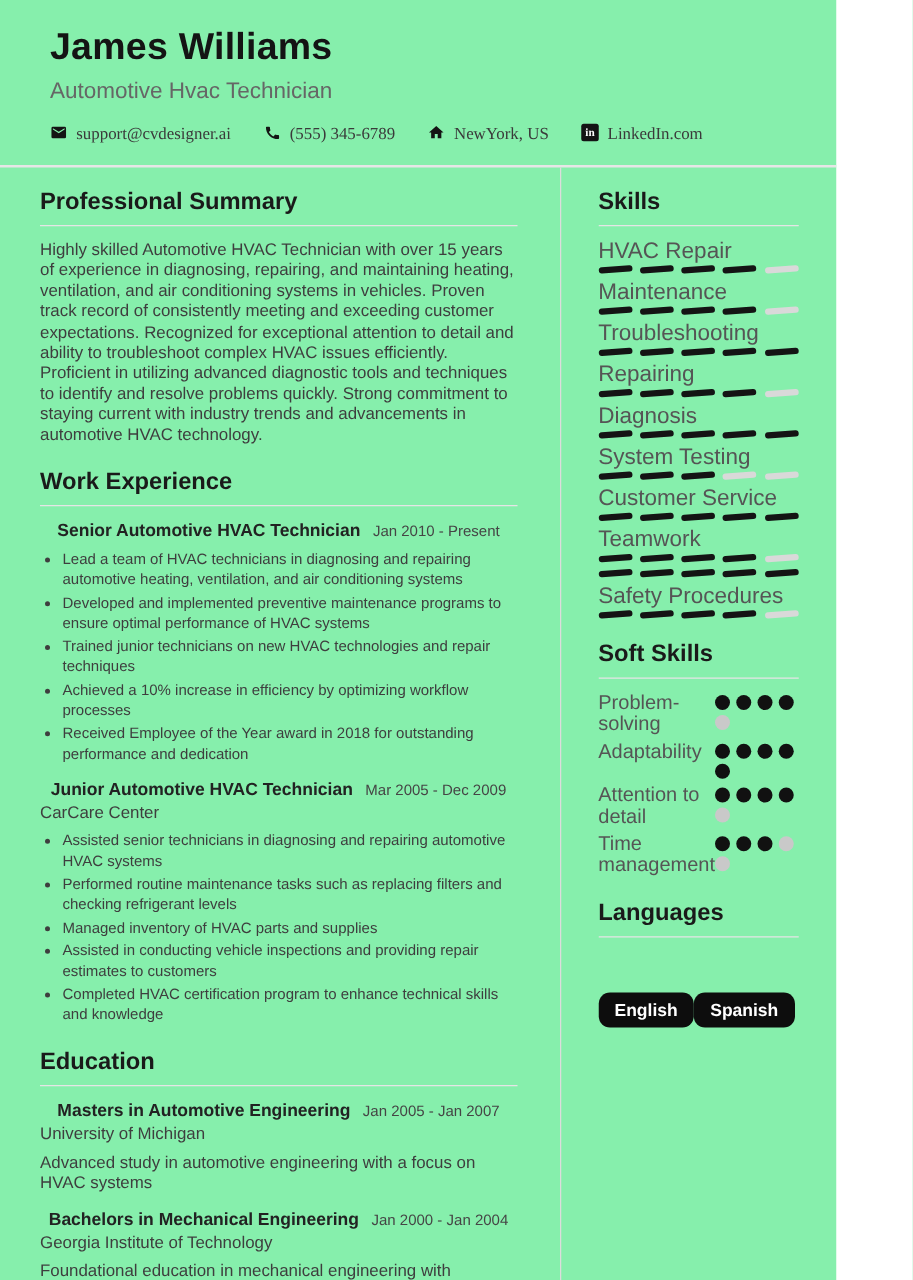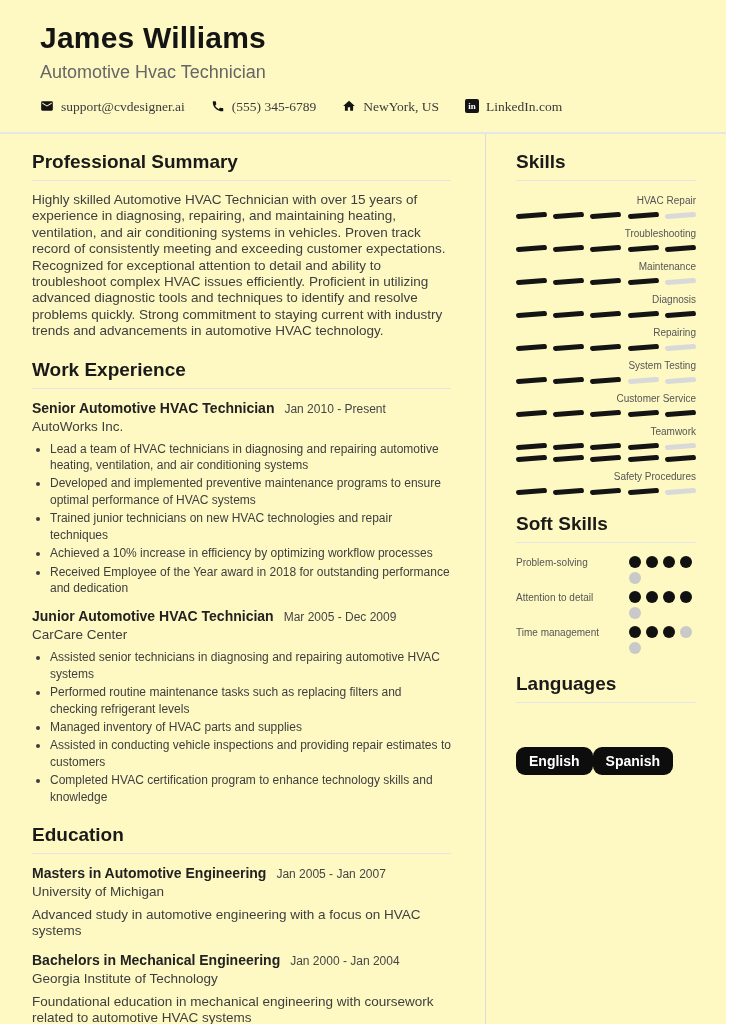--- a/index.html
+++ b/index.html
@@ -5,7 +5,7 @@
   * { box-sizing: border-box; }
   html, body { margin: 0; padding: 0; background: #fff; }
   body { font-family: "Liberation Sans", sans-serif; color: #3e3e3e; }
-  .page { width: 726px; height: 1024px; background: #fef9c3; overflow: hidden; position: relative; }
+  .page { width: 669px; height: 1024px; background: #86efac; overflow: hidden; position: relative; }
 
   
   .resume-header { padding: 20px 40px 0 40px; }

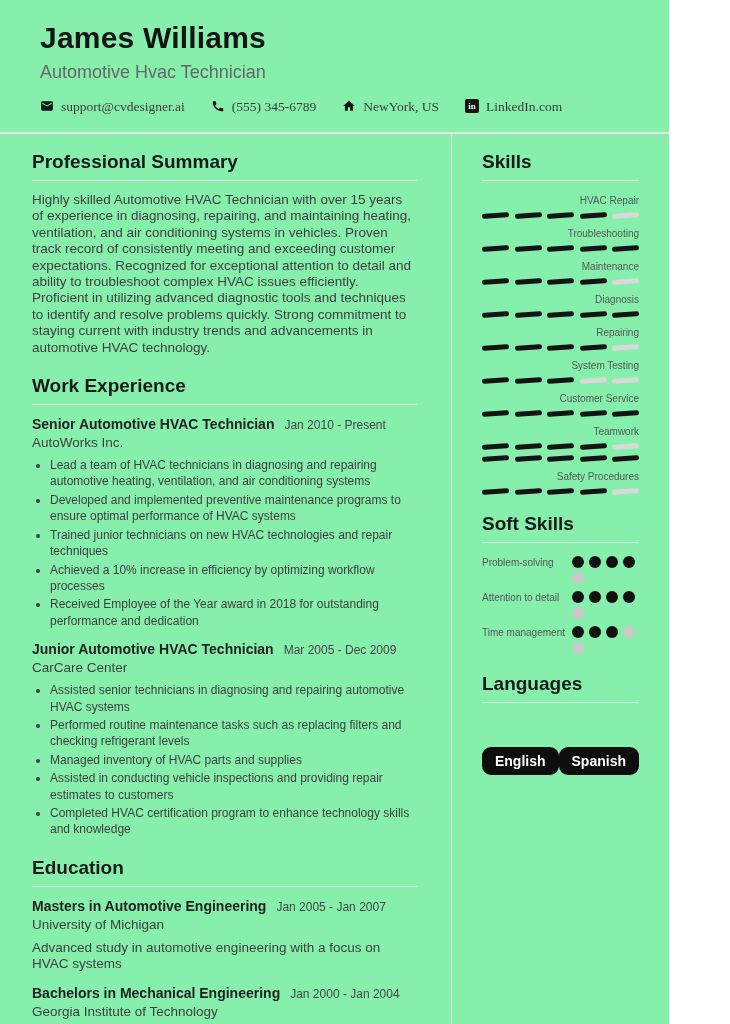--- a/index.html
+++ b/index.html
@@ -42,7 +42,7 @@
 
   
   .skill-row { margin-bottom: 7px; }
-  .skill-name { font-size: 10px; color: #555; line-height: 17px; margin-bottom: 4px; text-align: right; }
+  .skill-name { font-size: 18px; color: #555; line-height: 17px; margin-bottom: 4px; }
   .skill-bar { display: flex; gap: 6px; }
   .seg { flex: 1; height: 5px; border-radius: 3px; transform: rotate(-4deg); }
   .seg.filled { background: var(--bar-filled, #141414); }

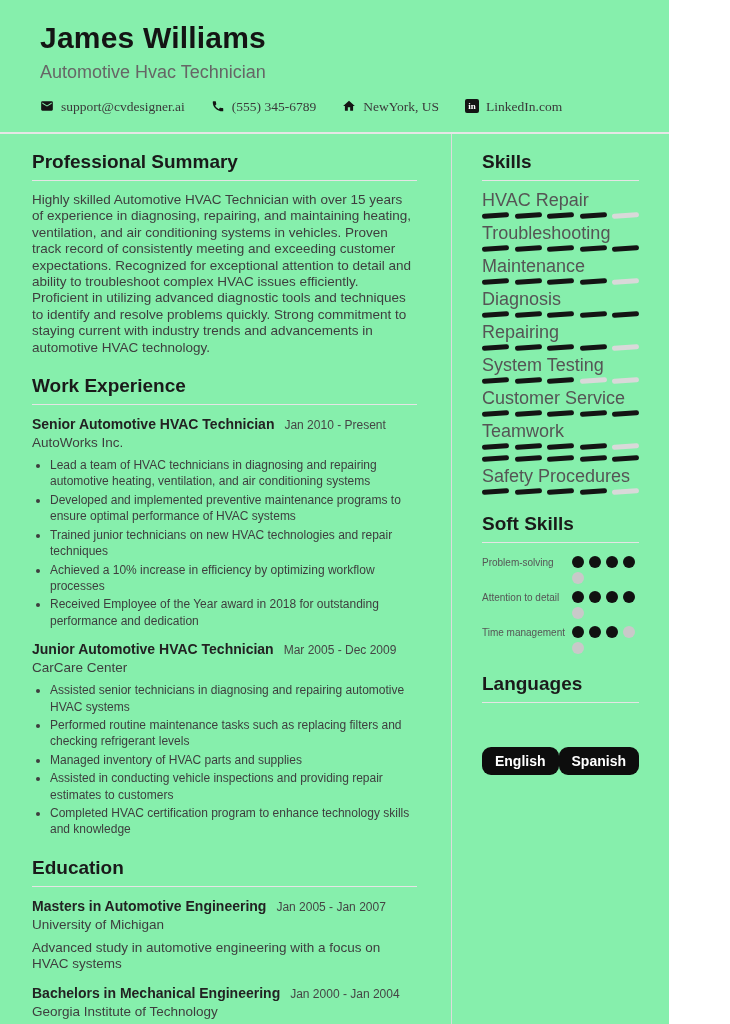--- a/index.html
+++ b/index.html
@@ -191,6 +191,16 @@
               </div>
             </div>
             <div class="skill-row">
+              <div class="skill-name">Maintenance</div>
+              <div class="skill-bar">
+                <span class="seg filled"></span>
+                <span class="seg filled"></span>
+                <span class="seg filled"></span>
+                <span class="seg filled"></span>
+                <span class="seg empty"></span>
+              </div>
+            </div>
+            <div class="skill-row">
               <div class="skill-name">Troubleshooting</div>
               <div class="skill-bar">
                 <span class="seg filled"></span>
@@ -198,16 +208,6 @@
                 <span class="seg filled"></span>
                 <span class="seg filled"></span>
                 <span class="seg filled"></span>
-              </div>
-            </div>
-            <div class="skill-row">
-              <div class="skill-name">Maintenance</div>
-              <div class="skill-bar">
-                <span class="seg filled"></span>
-                <span class="seg filled"></span>
-                <span class="seg filled"></span>
-                <span class="seg filled"></span>
-                <span class="seg empty"></span>
               </div>
             </div>
             <div class="skill-row">

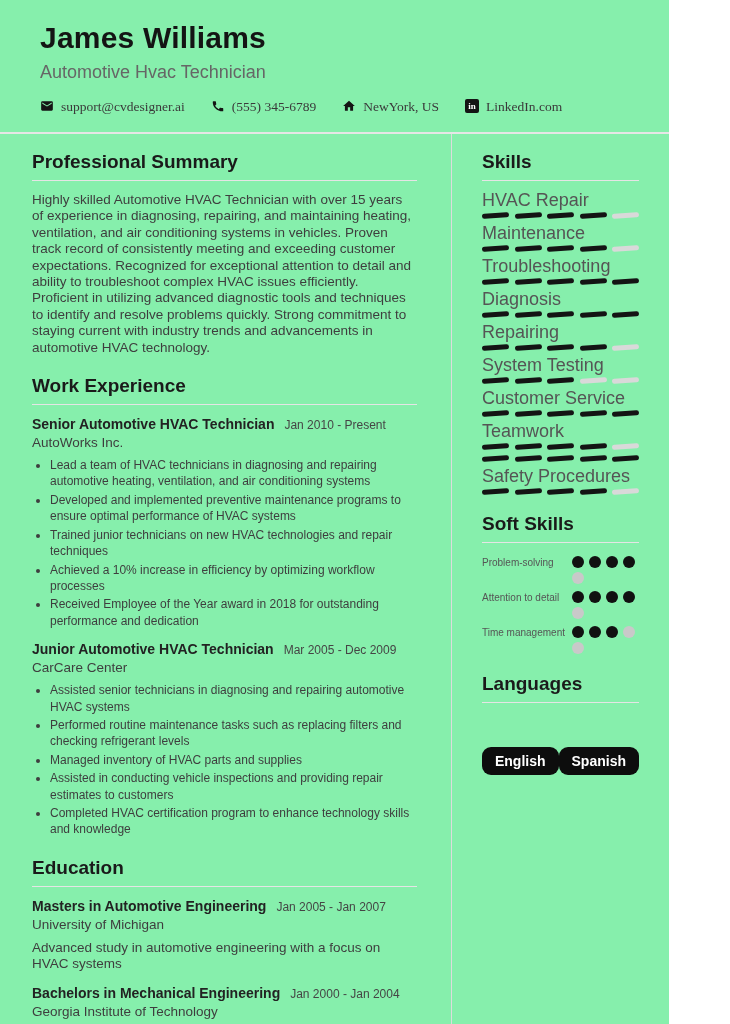--- a/index.html
+++ b/index.html
@@ -211,6 +211,16 @@
               </div>
             </div>
             <div class="skill-row">
+              <div class="skill-name">Repairing</div>
+              <div class="skill-bar">
+                <span class="seg filled"></span>
+                <span class="seg filled"></span>
+                <span class="seg filled"></span>
+                <span class="seg filled"></span>
+                <span class="seg empty"></span>
+              </div>
+            </div>
+            <div class="skill-row">
               <div class="skill-name">Diagnosis</div>
               <div class="skill-bar">
                 <span class="seg filled"></span>
@@ -218,16 +228,6 @@
                 <span class="seg filled"></span>
                 <span class="seg filled"></span>
                 <span class="seg filled"></span>
-              </div>
-            </div>
-            <div class="skill-row">
-              <div class="skill-name">Repairing</div>
-              <div class="skill-bar">
-                <span class="seg filled"></span>
-                <span class="seg filled"></span>
-                <span class="seg filled"></span>
-                <span class="seg filled"></span>
-                <span class="seg empty"></span>
               </div>
             </div>
             <div class="skill-row">

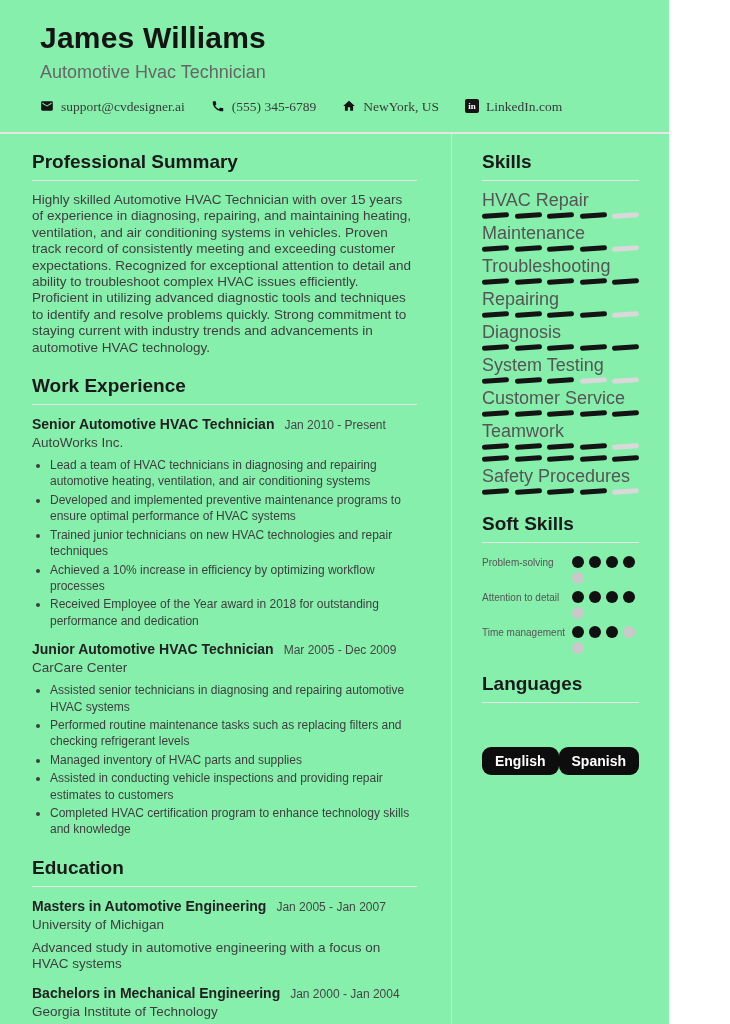--- a/index.html
+++ b/index.html
@@ -31,7 +31,7 @@
 
   
   .job { margin-bottom: 12px; }
-  .job-head { display: flex; justify-content: flex-start; align-items: baseline; }
+  .job-head { display: flex; justify-content: center; align-items: baseline; }
   .job-title { font-size: 14px; font-weight: 700; color: #222; line-height: 17px; }
   .job-dates { font-size: 12px; color: #454545; white-space: nowrap; padding-left: 10px; }
   .job-company { font-size: 13.5px; color: #3e3e3e; line-height: 17px; margin-top: 1px; }

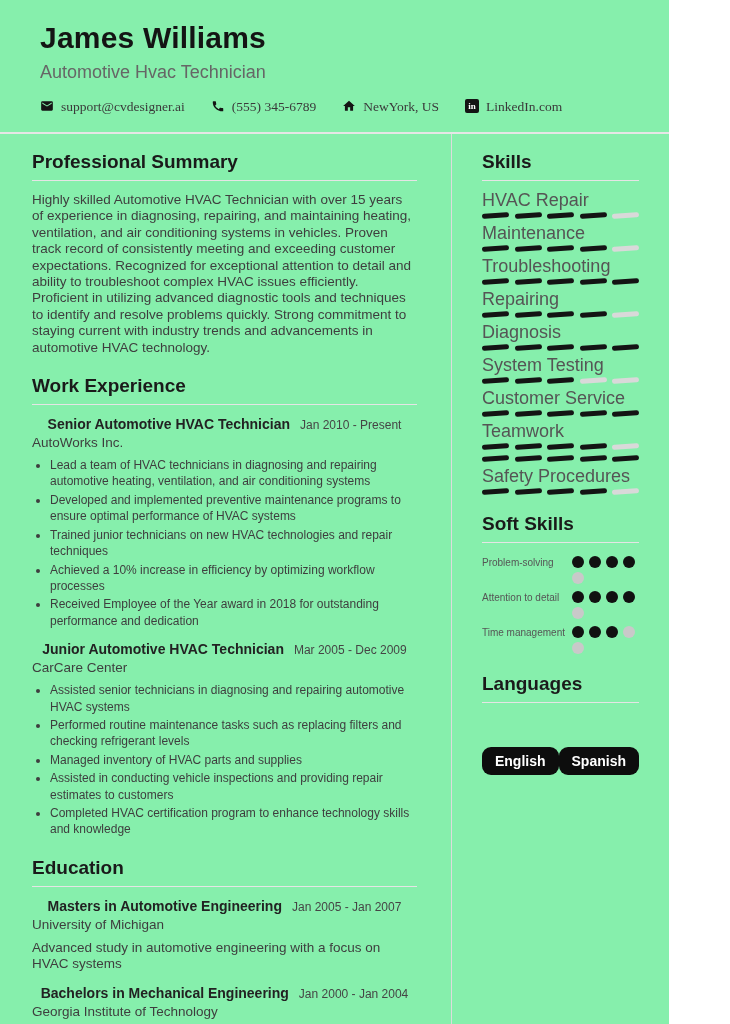--- a/index.html
+++ b/index.html
@@ -123,7 +123,6 @@
                 <span class="job-title">Senior Automotive HVAC Technician</span>
                 <span class="job-dates">Jan 2010 - Present</span>
               </div>
-              <div class="job-company">AutoWorks Inc.</div>
               <ul class="job-bullets">
                 <li>Lead a team of HVAC technicians in diagnosing and repairing automotive heating, ventilation, and air conditioning systems</li>
                 <li>Developed and implemented preventive maintenance programs to ensure optimal performance of HVAC systems</li>

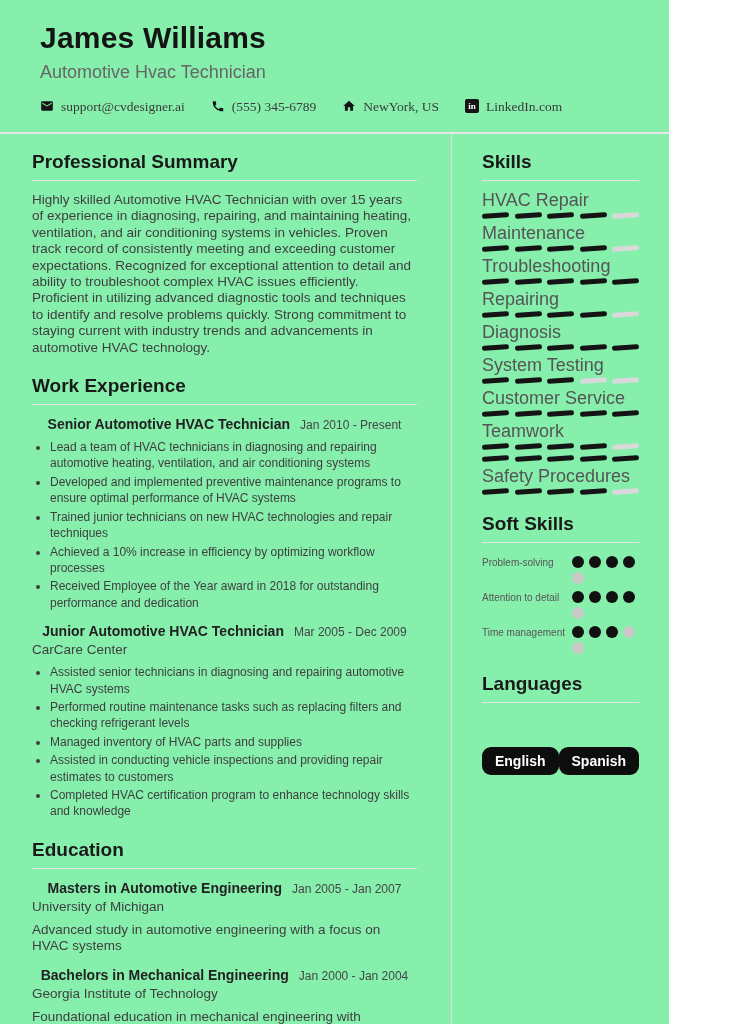--- a/index.html
+++ b/index.html
@@ -50,7 +50,7 @@
 
   
   .soft-row { display: flex; align-items: flex-start; margin-bottom: 5px; }
-  .soft-name { flex: 1; font-size: 10px; color: #555; line-height: 17px; }
+  .soft-name { flex: 1; font-size: 16px; color: #555; line-height: 17px; }
   .soft-dots { width: 67px; display: flex; flex-wrap: wrap; gap: 4px 5px; padding-top: 2px; }
   .dot { width: 12px; height: 12px; border-radius: 50%; }
   .dot.filled { background: var(--dot-filled, #111); }

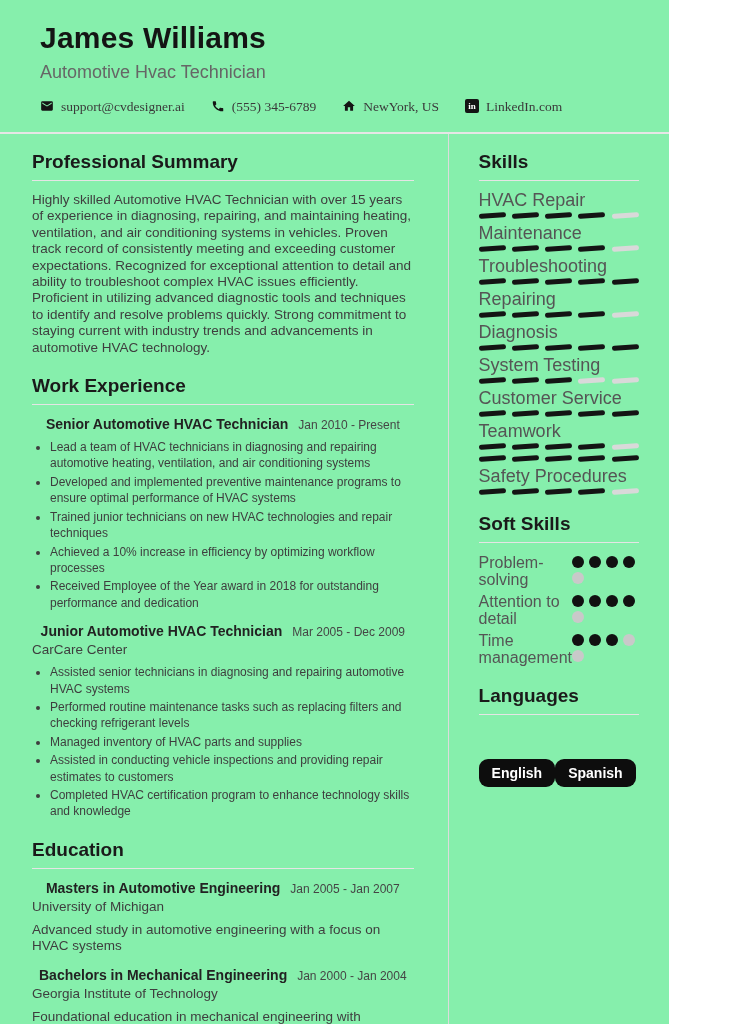--- a/index.html
+++ b/index.html
@@ -296,6 +296,16 @@
               </div>
             </div>
             <div class="soft-row">
+              <div class="soft-name">Adaptability</div>
+              <div class="soft-dots">
+                <span class="dot filled"></span>
+                <span class="dot filled"></span>
+                <span class="dot filled"></span>
+                <span class="dot filled"></span>
+                <span class="dot filled"></span>
+              </div>
+            </div>
+            <div class="soft-row">
               <div class="soft-name">Attention to detail</div>
               <div class="soft-dots">
                 <span class="dot filled"></span>

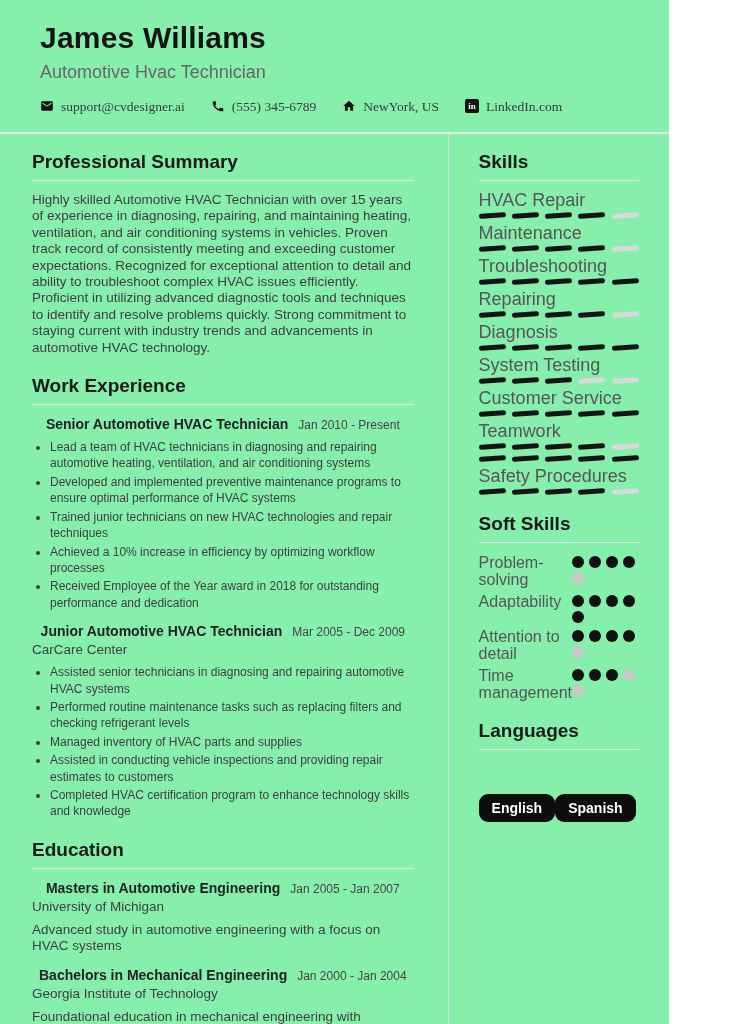--- a/index.html
+++ b/index.html
@@ -142,7 +142,7 @@
                 <li>Performed routine maintenance tasks such as replacing filters and checking refrigerant levels</li>
                 <li>Managed inventory of HVAC parts and supplies</li>
                 <li>Assisted in conducting vehicle inspections and providing repair estimates to customers</li>
-                <li>Completed HVAC certification program to enhance technology skills and knowledge</li>
+                <li>Completed HVAC certification program to enhance technical skills and knowledge</li>
               </ul>
             </div>
           </div>

